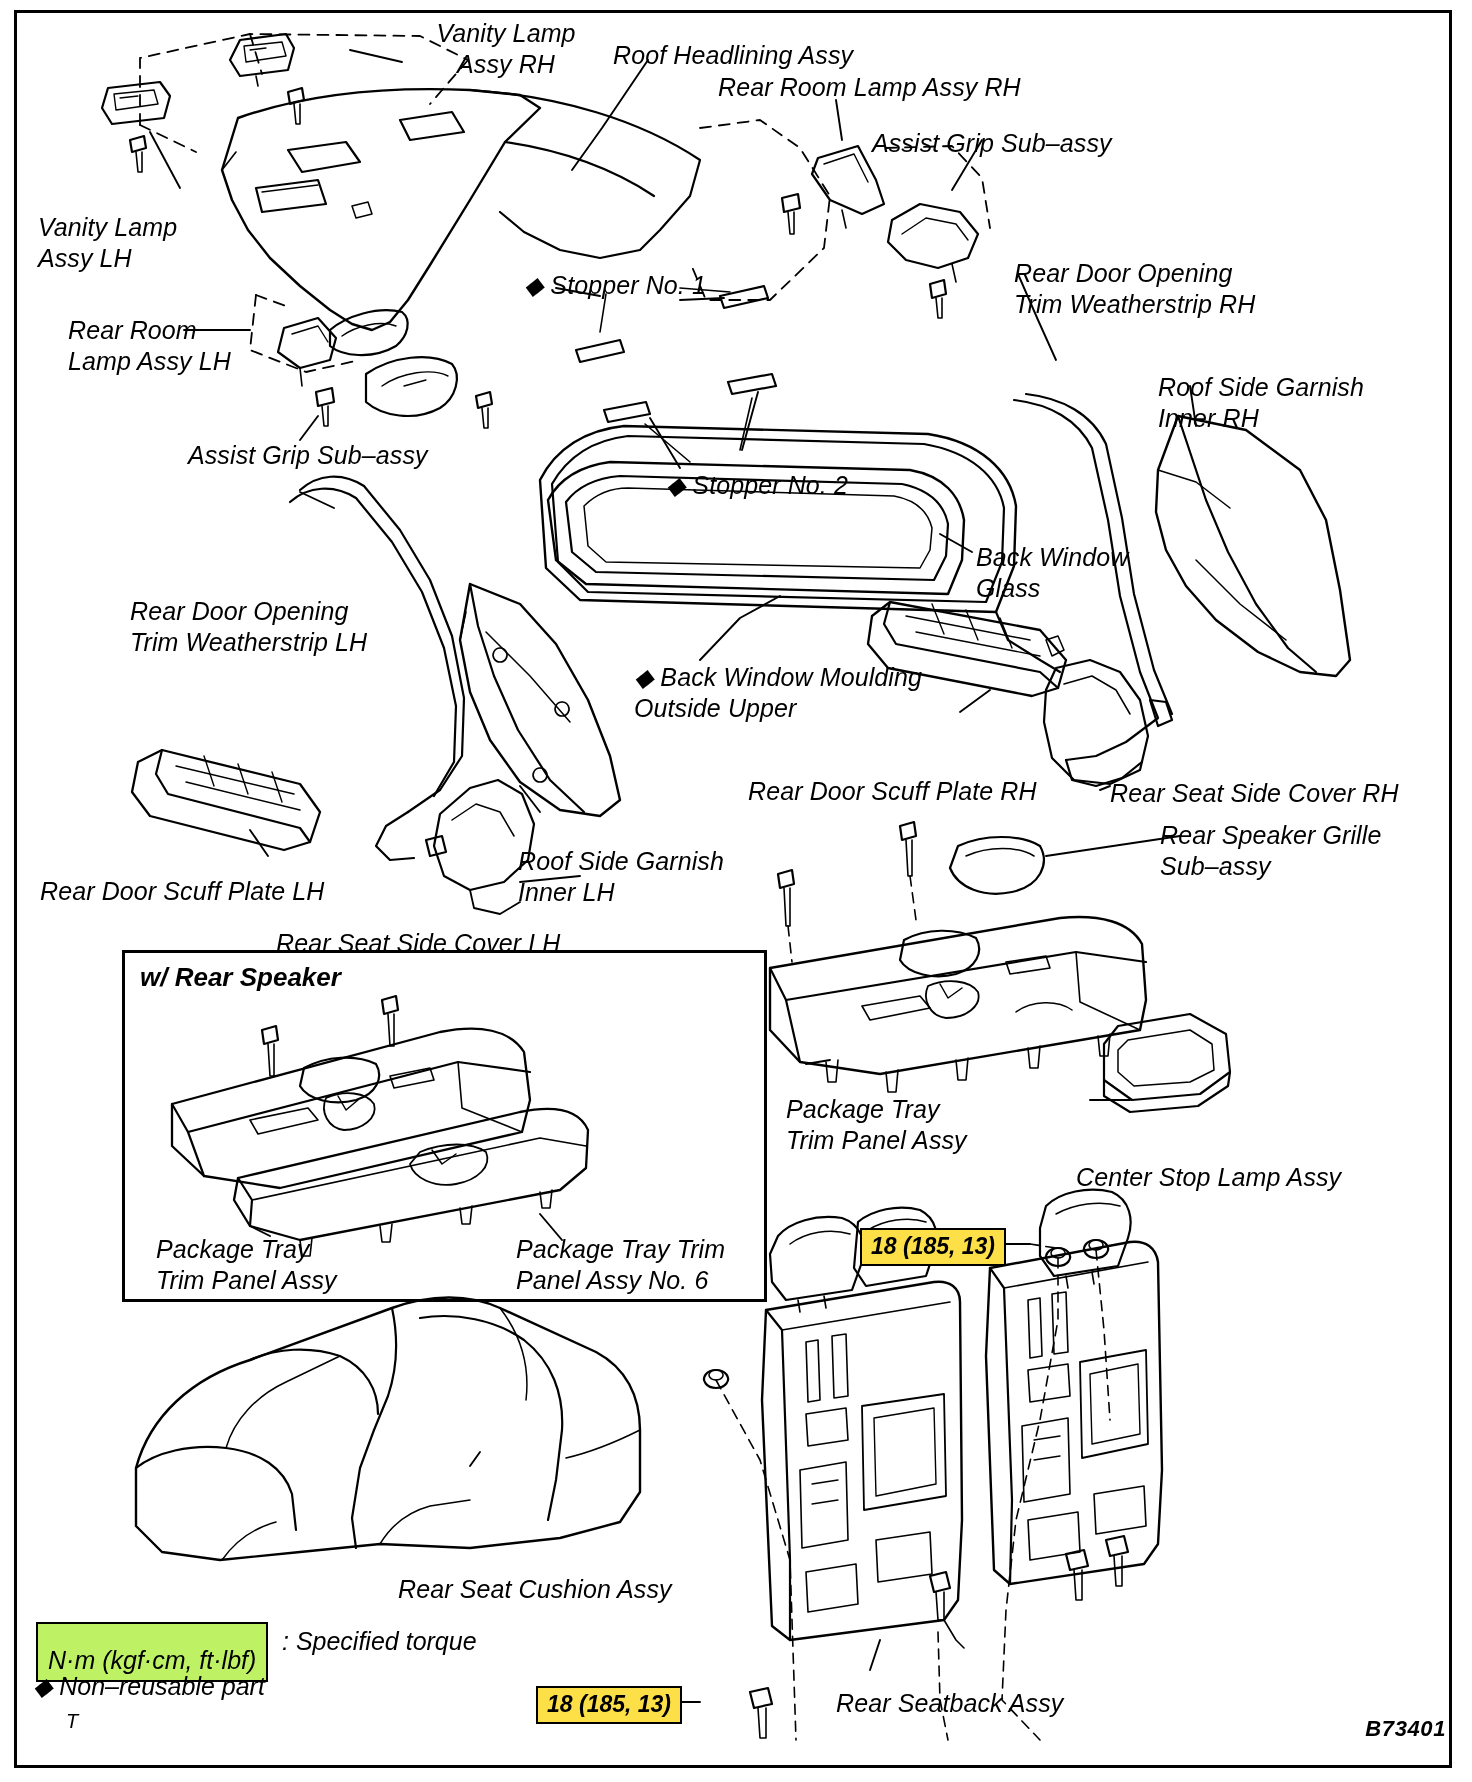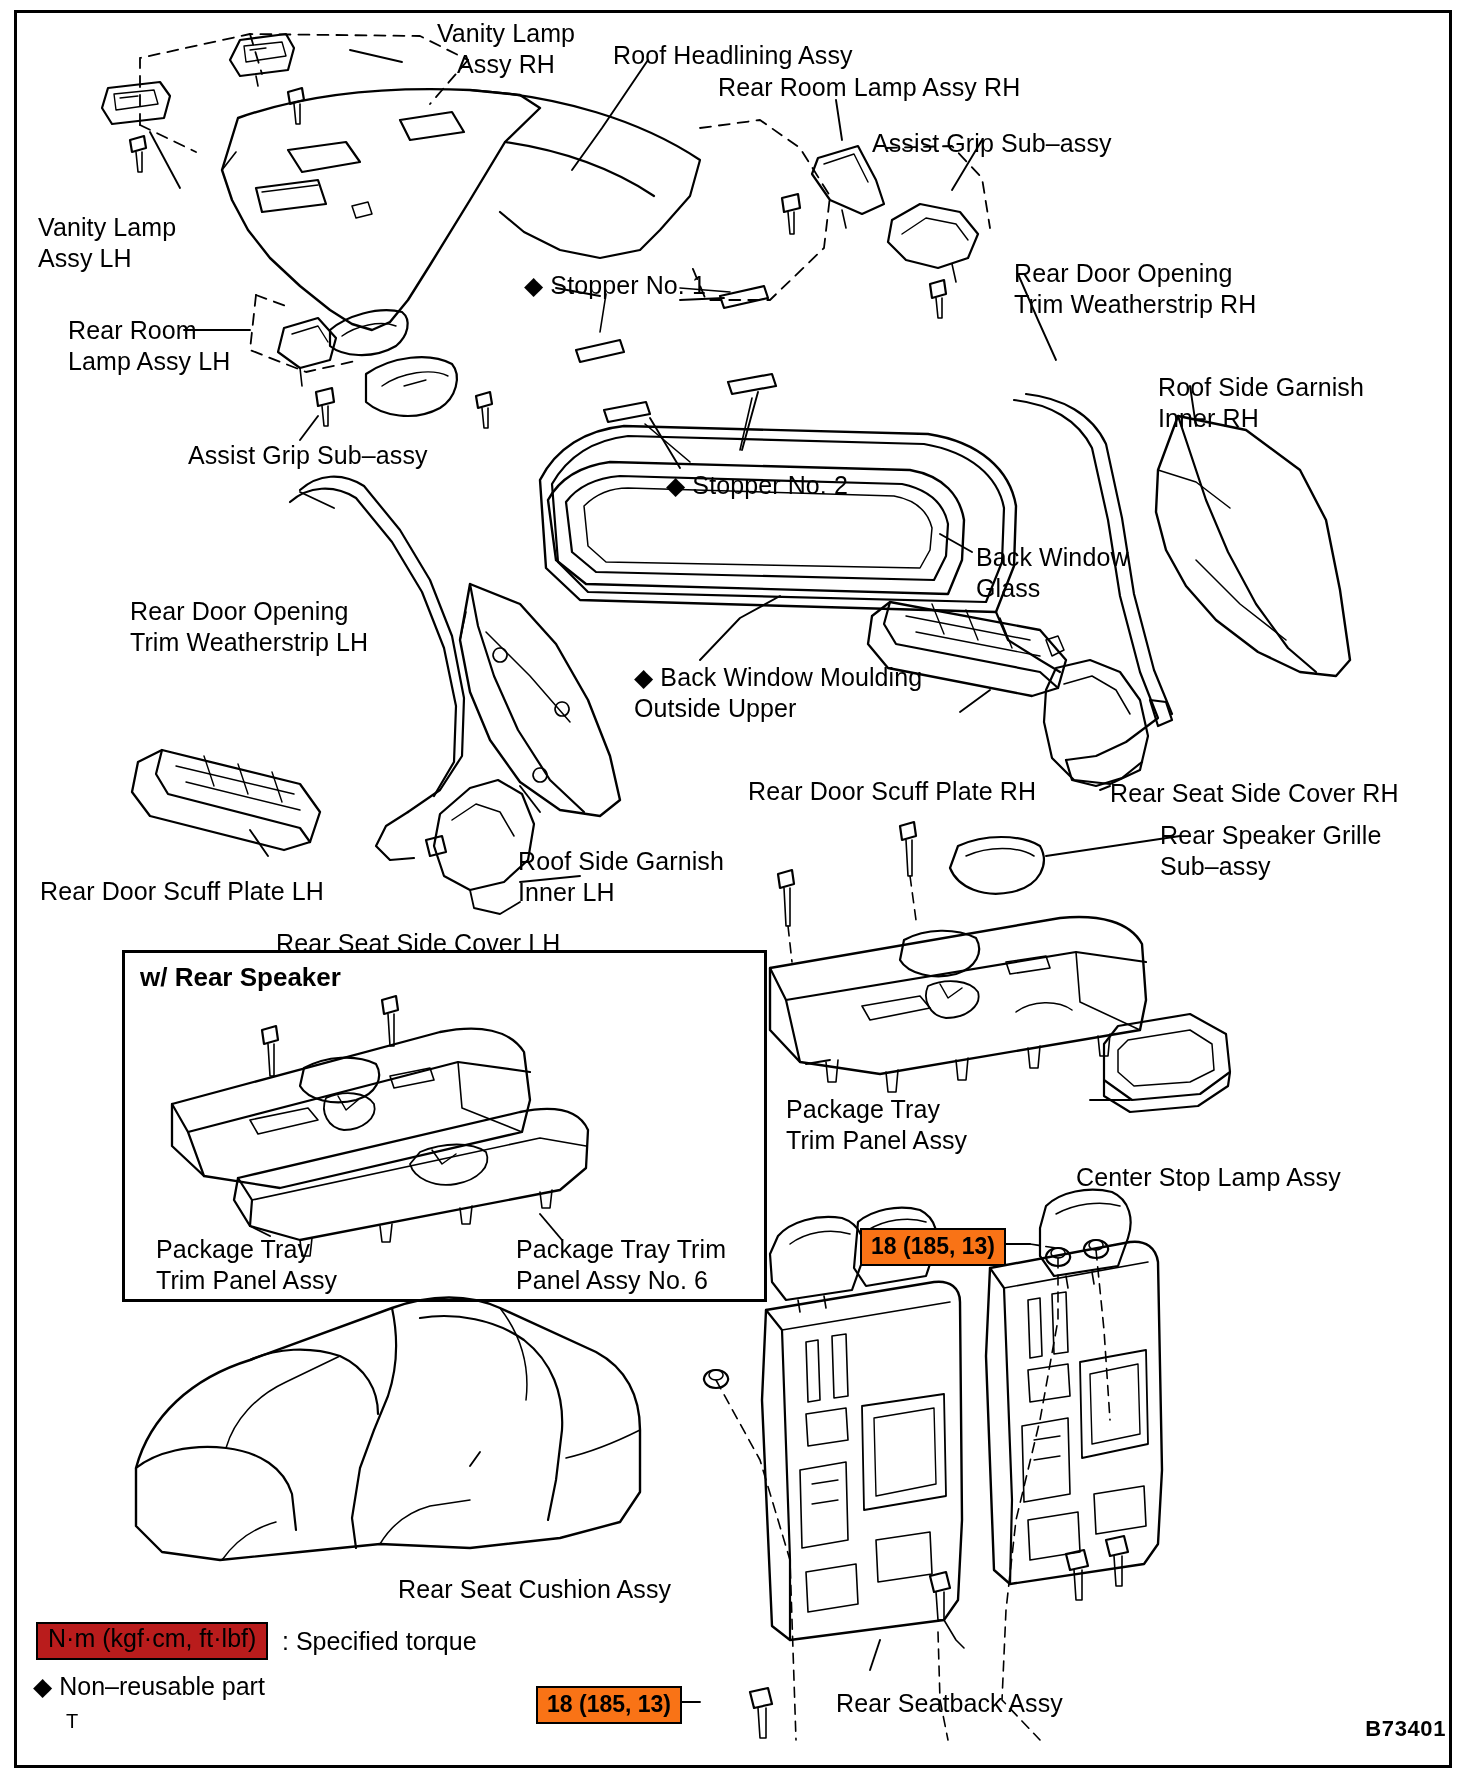--- a/index.html
+++ b/index.html
@@ -16,6 +16,7 @@
     height: 1782px;
     background: #ffffff;
     overflow: hidden;
+    font-style: italic;
   }
   #frame {
     position: absolute;

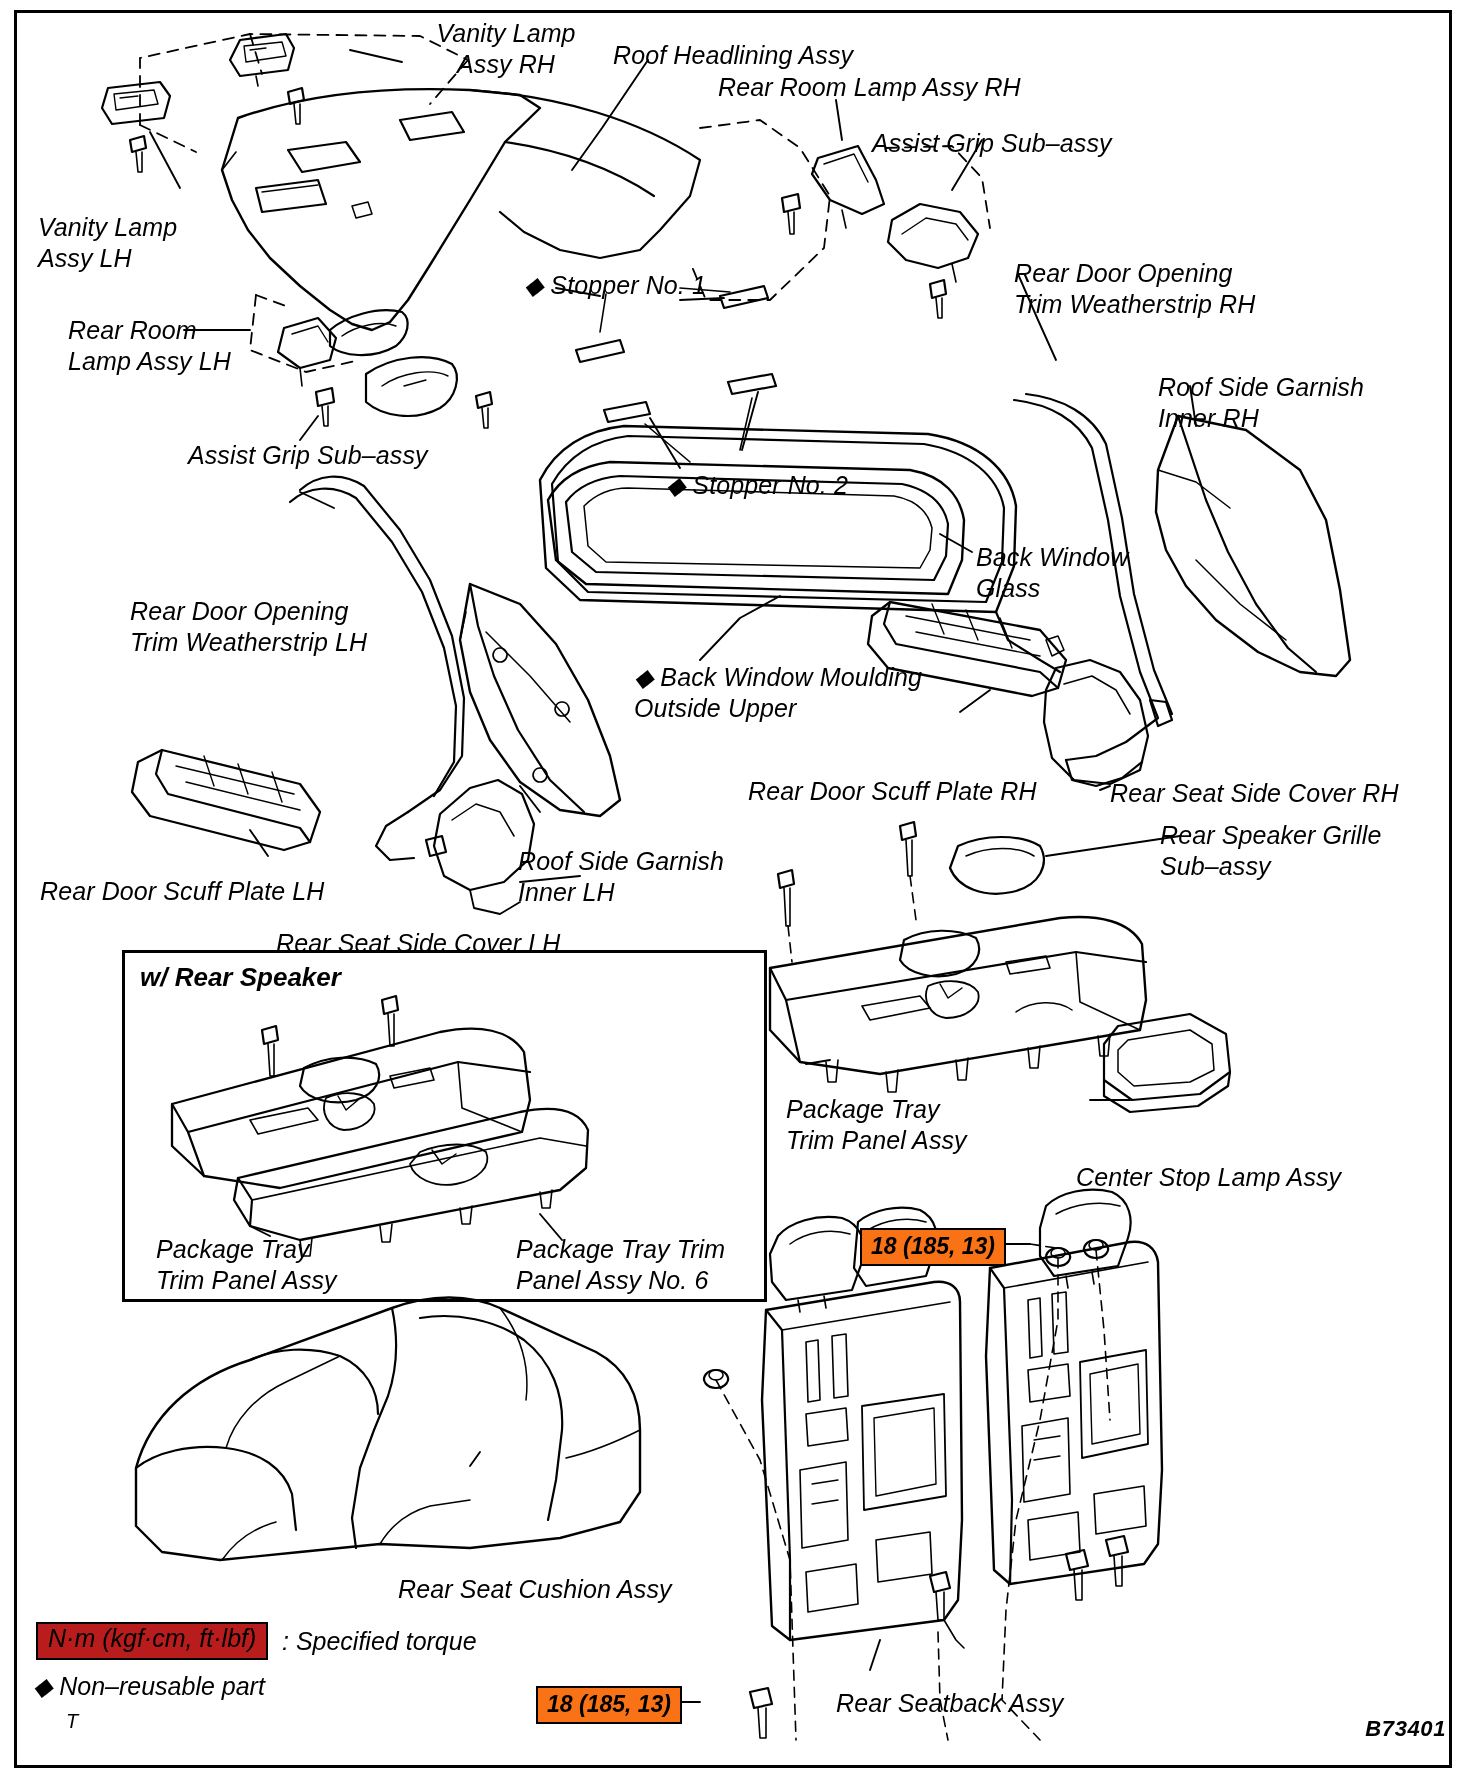--- a/index.html
+++ b/index.html
@@ -50,7 +50,7 @@
     padding: 3px 9px 4px 9px;
     font-size: 23px;
     font-weight: bold;
-    background: #f97316;
+    background: #fde047;
     white-space: pre;
     line-height: 27px;
   }

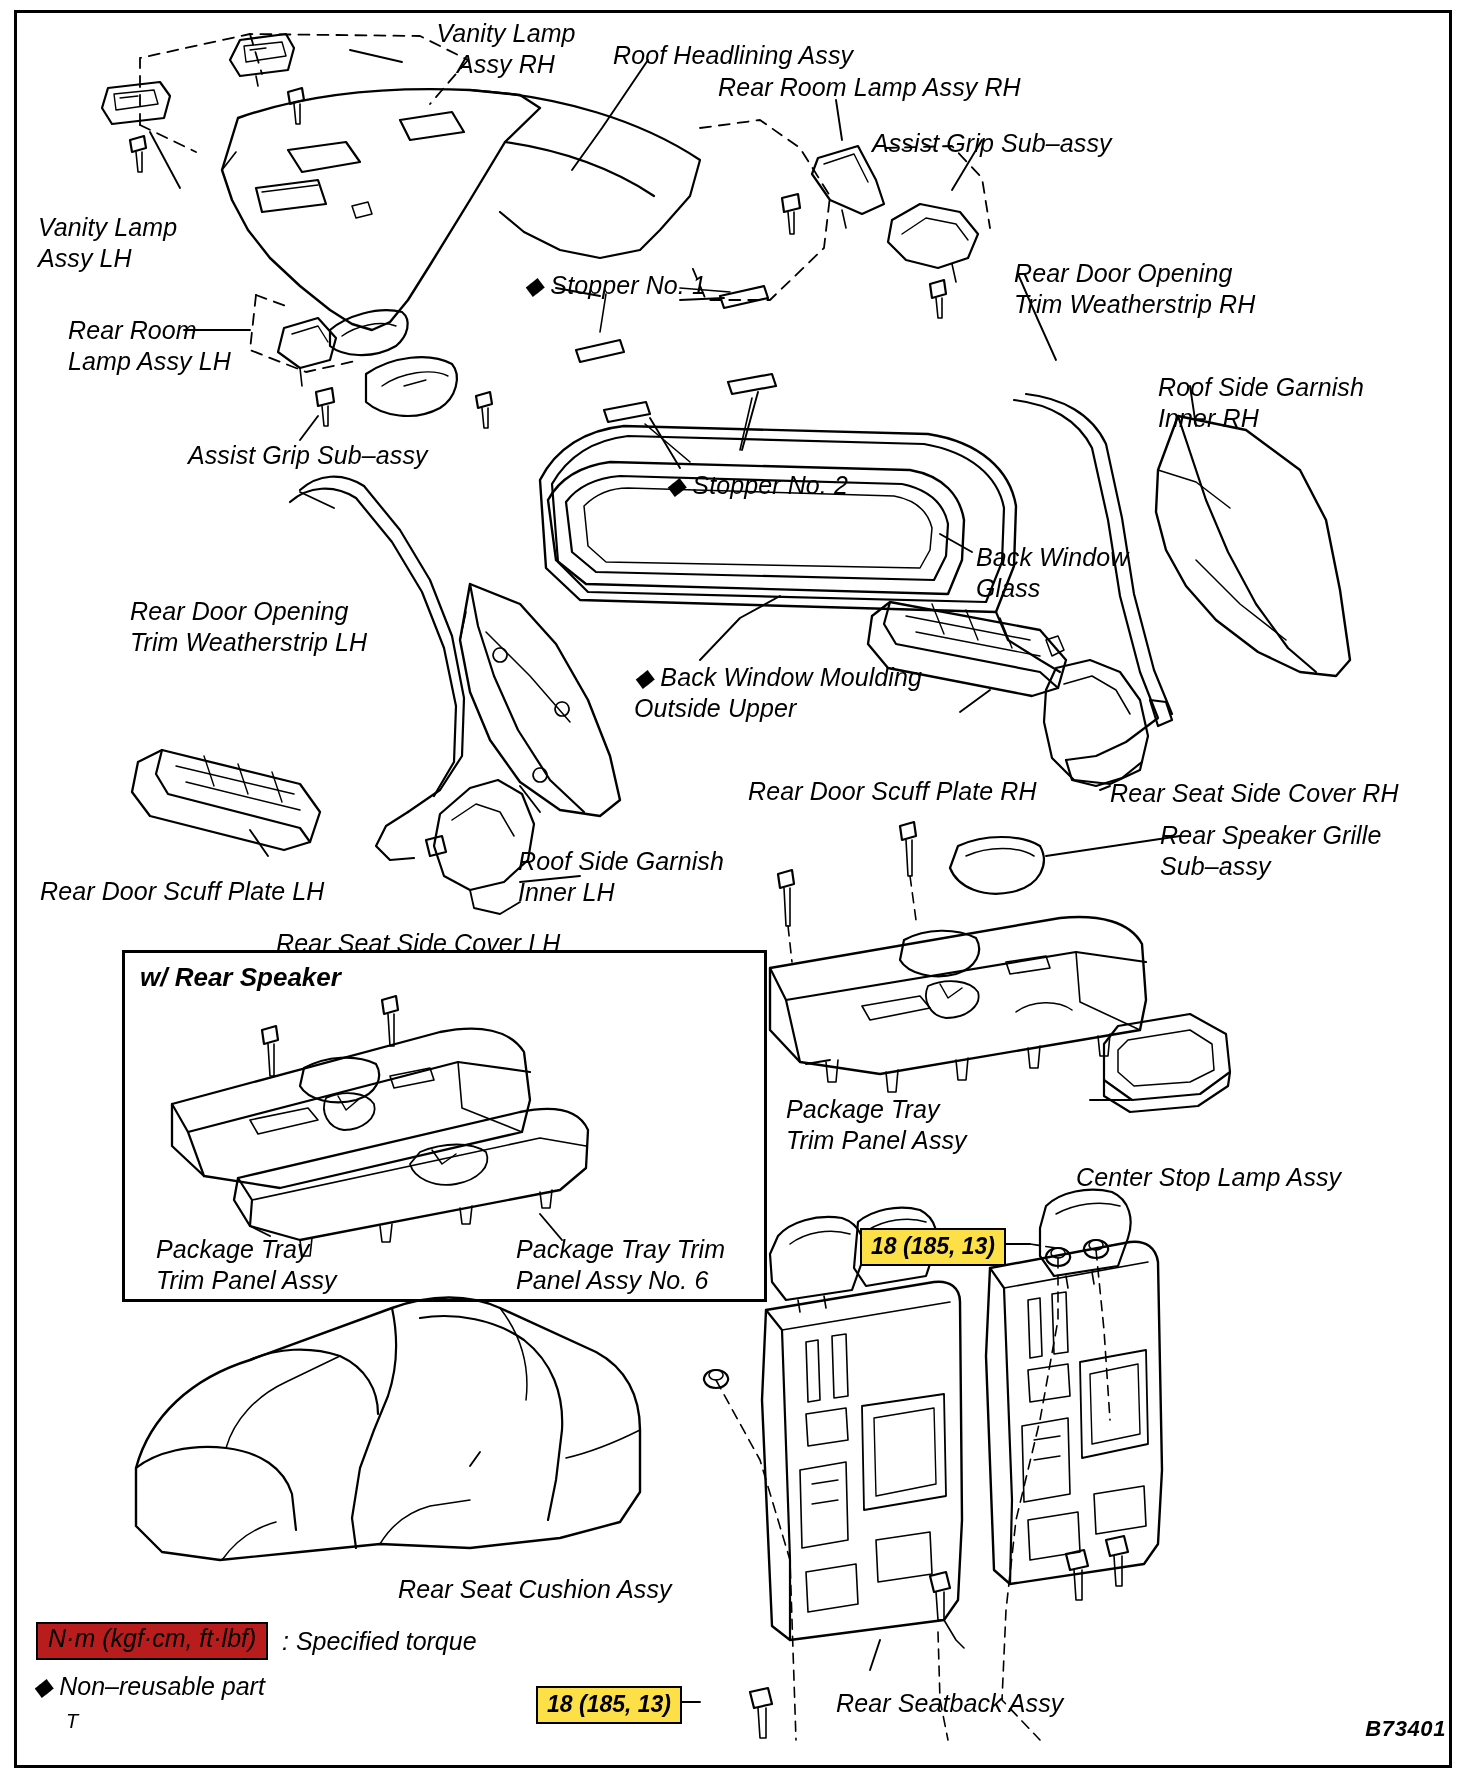--- a/index.html
+++ b/index.html
@@ -76,9 +76,9 @@
     left: 36px;
     top: 1622px;
     border: 2px solid #000;
-    padding: 0 10px 5px 10px;
+    padding: 22px 10px 5px 10px;
     font-size: 25px;
-    background: #b91c1c;
+    background: #bef264;
     white-space: pre;
   }
   #legend-torque-note {

